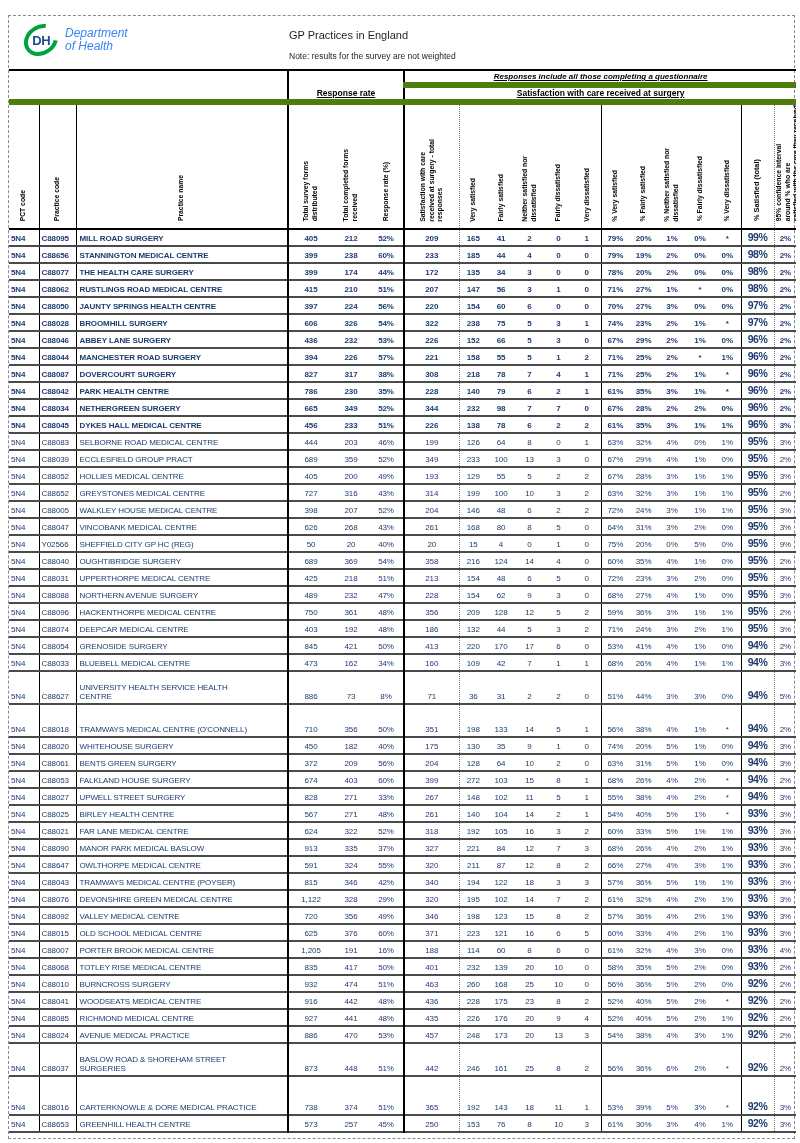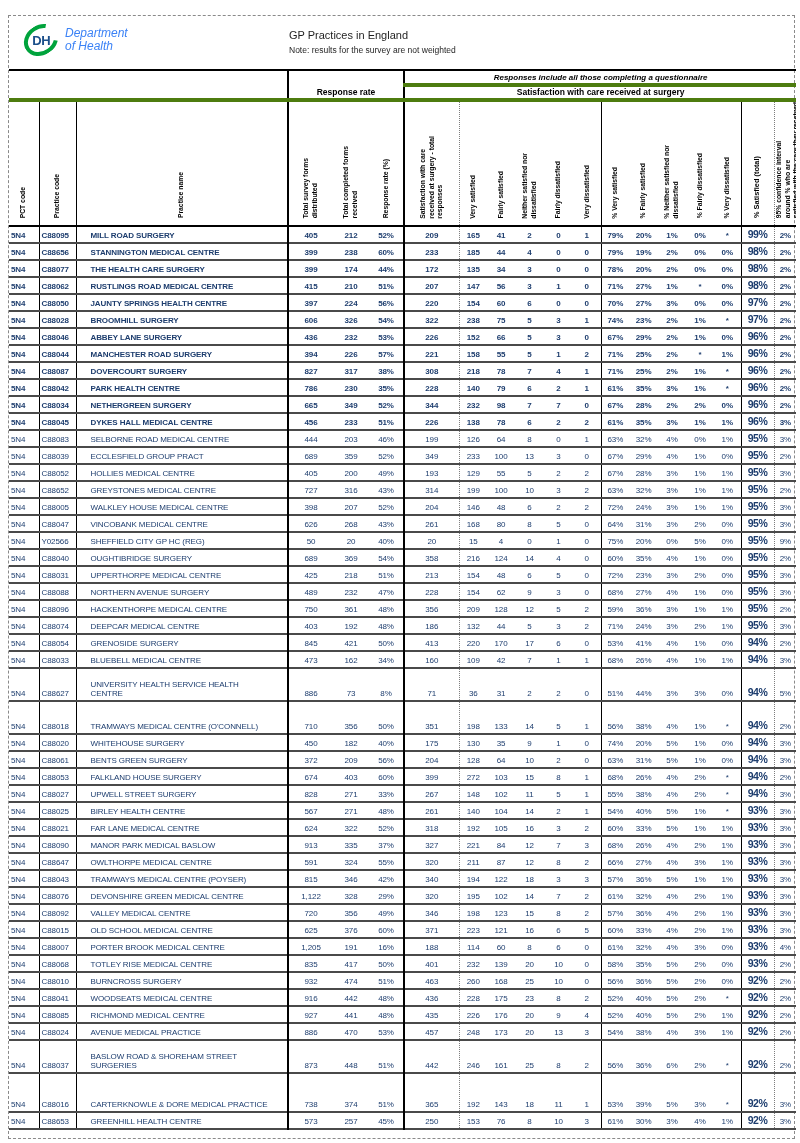--- a/index.html
+++ b/index.html
@@ -20,7 +20,7 @@
   .titles { position:absolute; left:280px; top:5px; color:#1f1f1f; }
   .title-main { font-size:12.5px; }
   .title-sub { font-size:11px; margin-top:8px; }
-  .title-note { font-size:8.5px; margin-top:4px; }
+  .title-note { font-size:8.5px; margin-top:10px; }
 
   
   table { border-collapse:collapse; table-layout:fixed; width:787px;

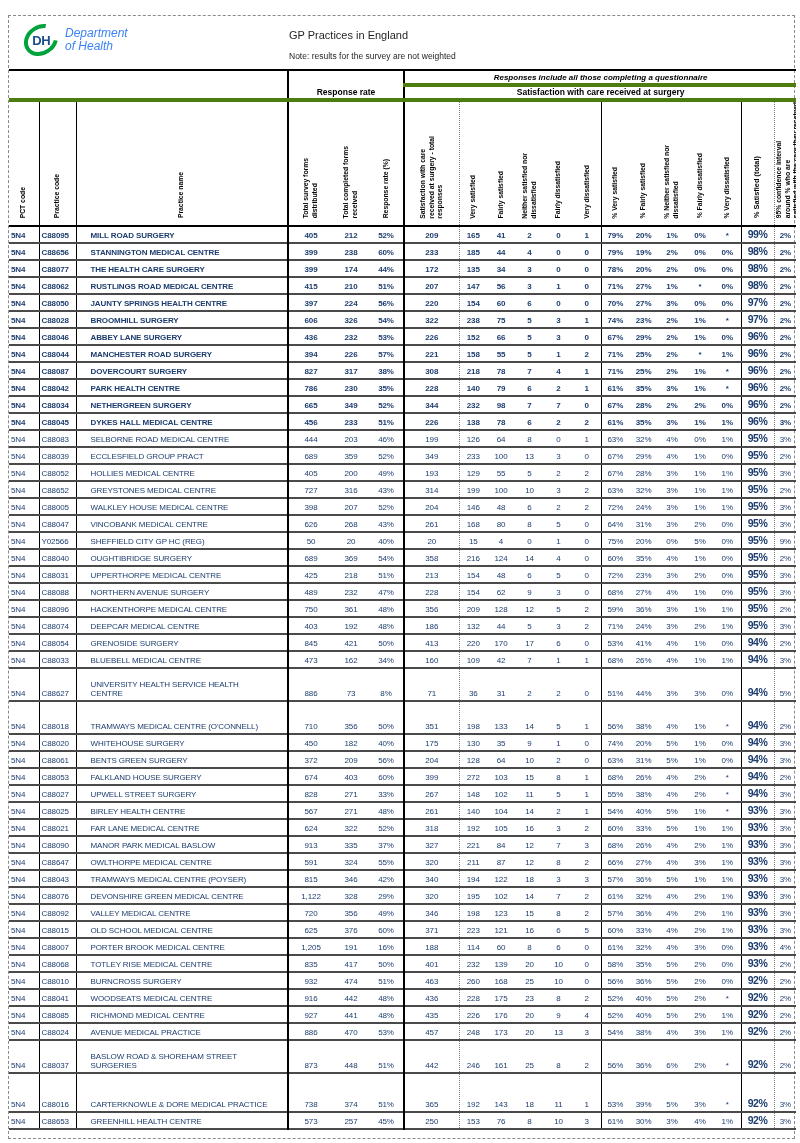--- a/index.html
+++ b/index.html
@@ -41,7 +41,7 @@
          white-space:pre-line; font-size:6.8px; line-height:8.6px; text-align:left;
          font-weight:700; color:#000; }
   .rot-big { font-size:7.4px; }
-  .hb { border-bottom:4px solid #4d7c0f; }
+  .hb { border-bottom:6px solid #4d7c0f;text-decoration:underline; }
 
   
   .br-s { border-right:1px solid #000; }

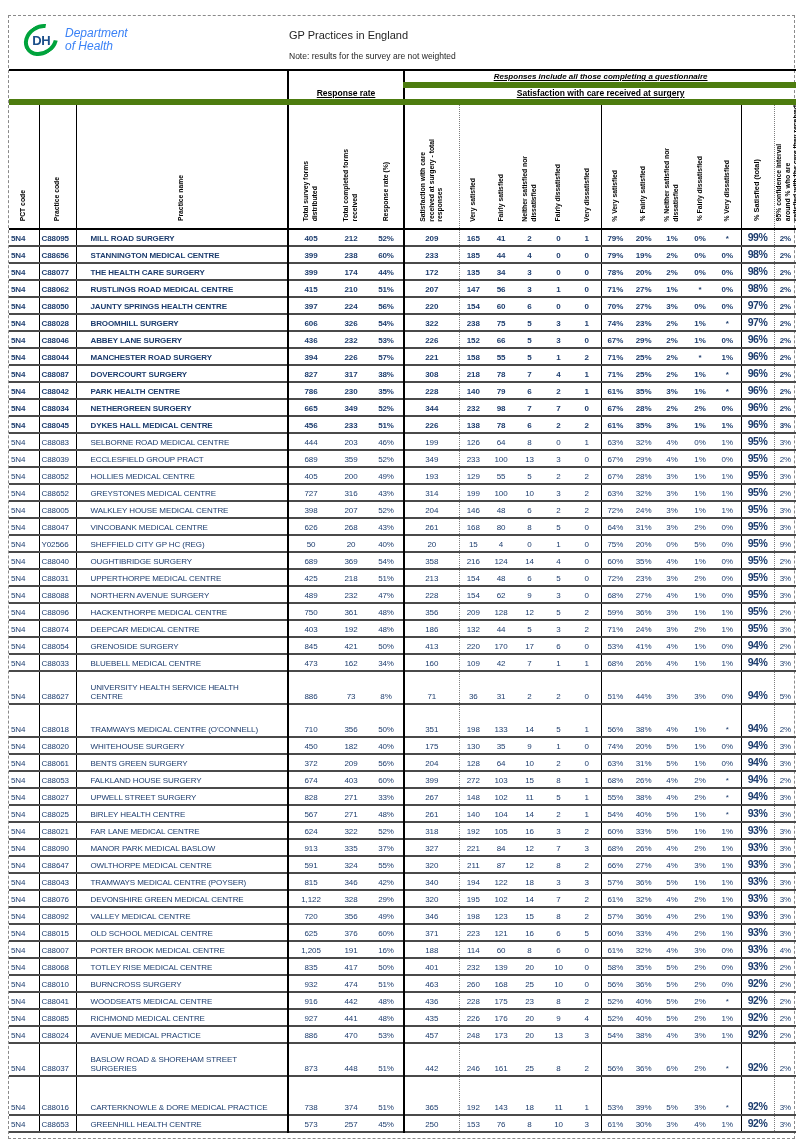--- a/index.html
+++ b/index.html
@@ -55,7 +55,7 @@
   tbody tr.h3 { height:39px; }
   tbody tr.bold td { font-weight:700; }
   td.al { text-align:left; padding-left:2px; }
-  td.name { text-align:left; padding-left:14px; white-space:pre-line; }
+  td.name { text-align:left; padding-left:3px; white-space:pre-line; }
   td.sat { font-size:10.5px; font-weight:700; letter-spacing:-0.4px; }
 </style>
 </head>

